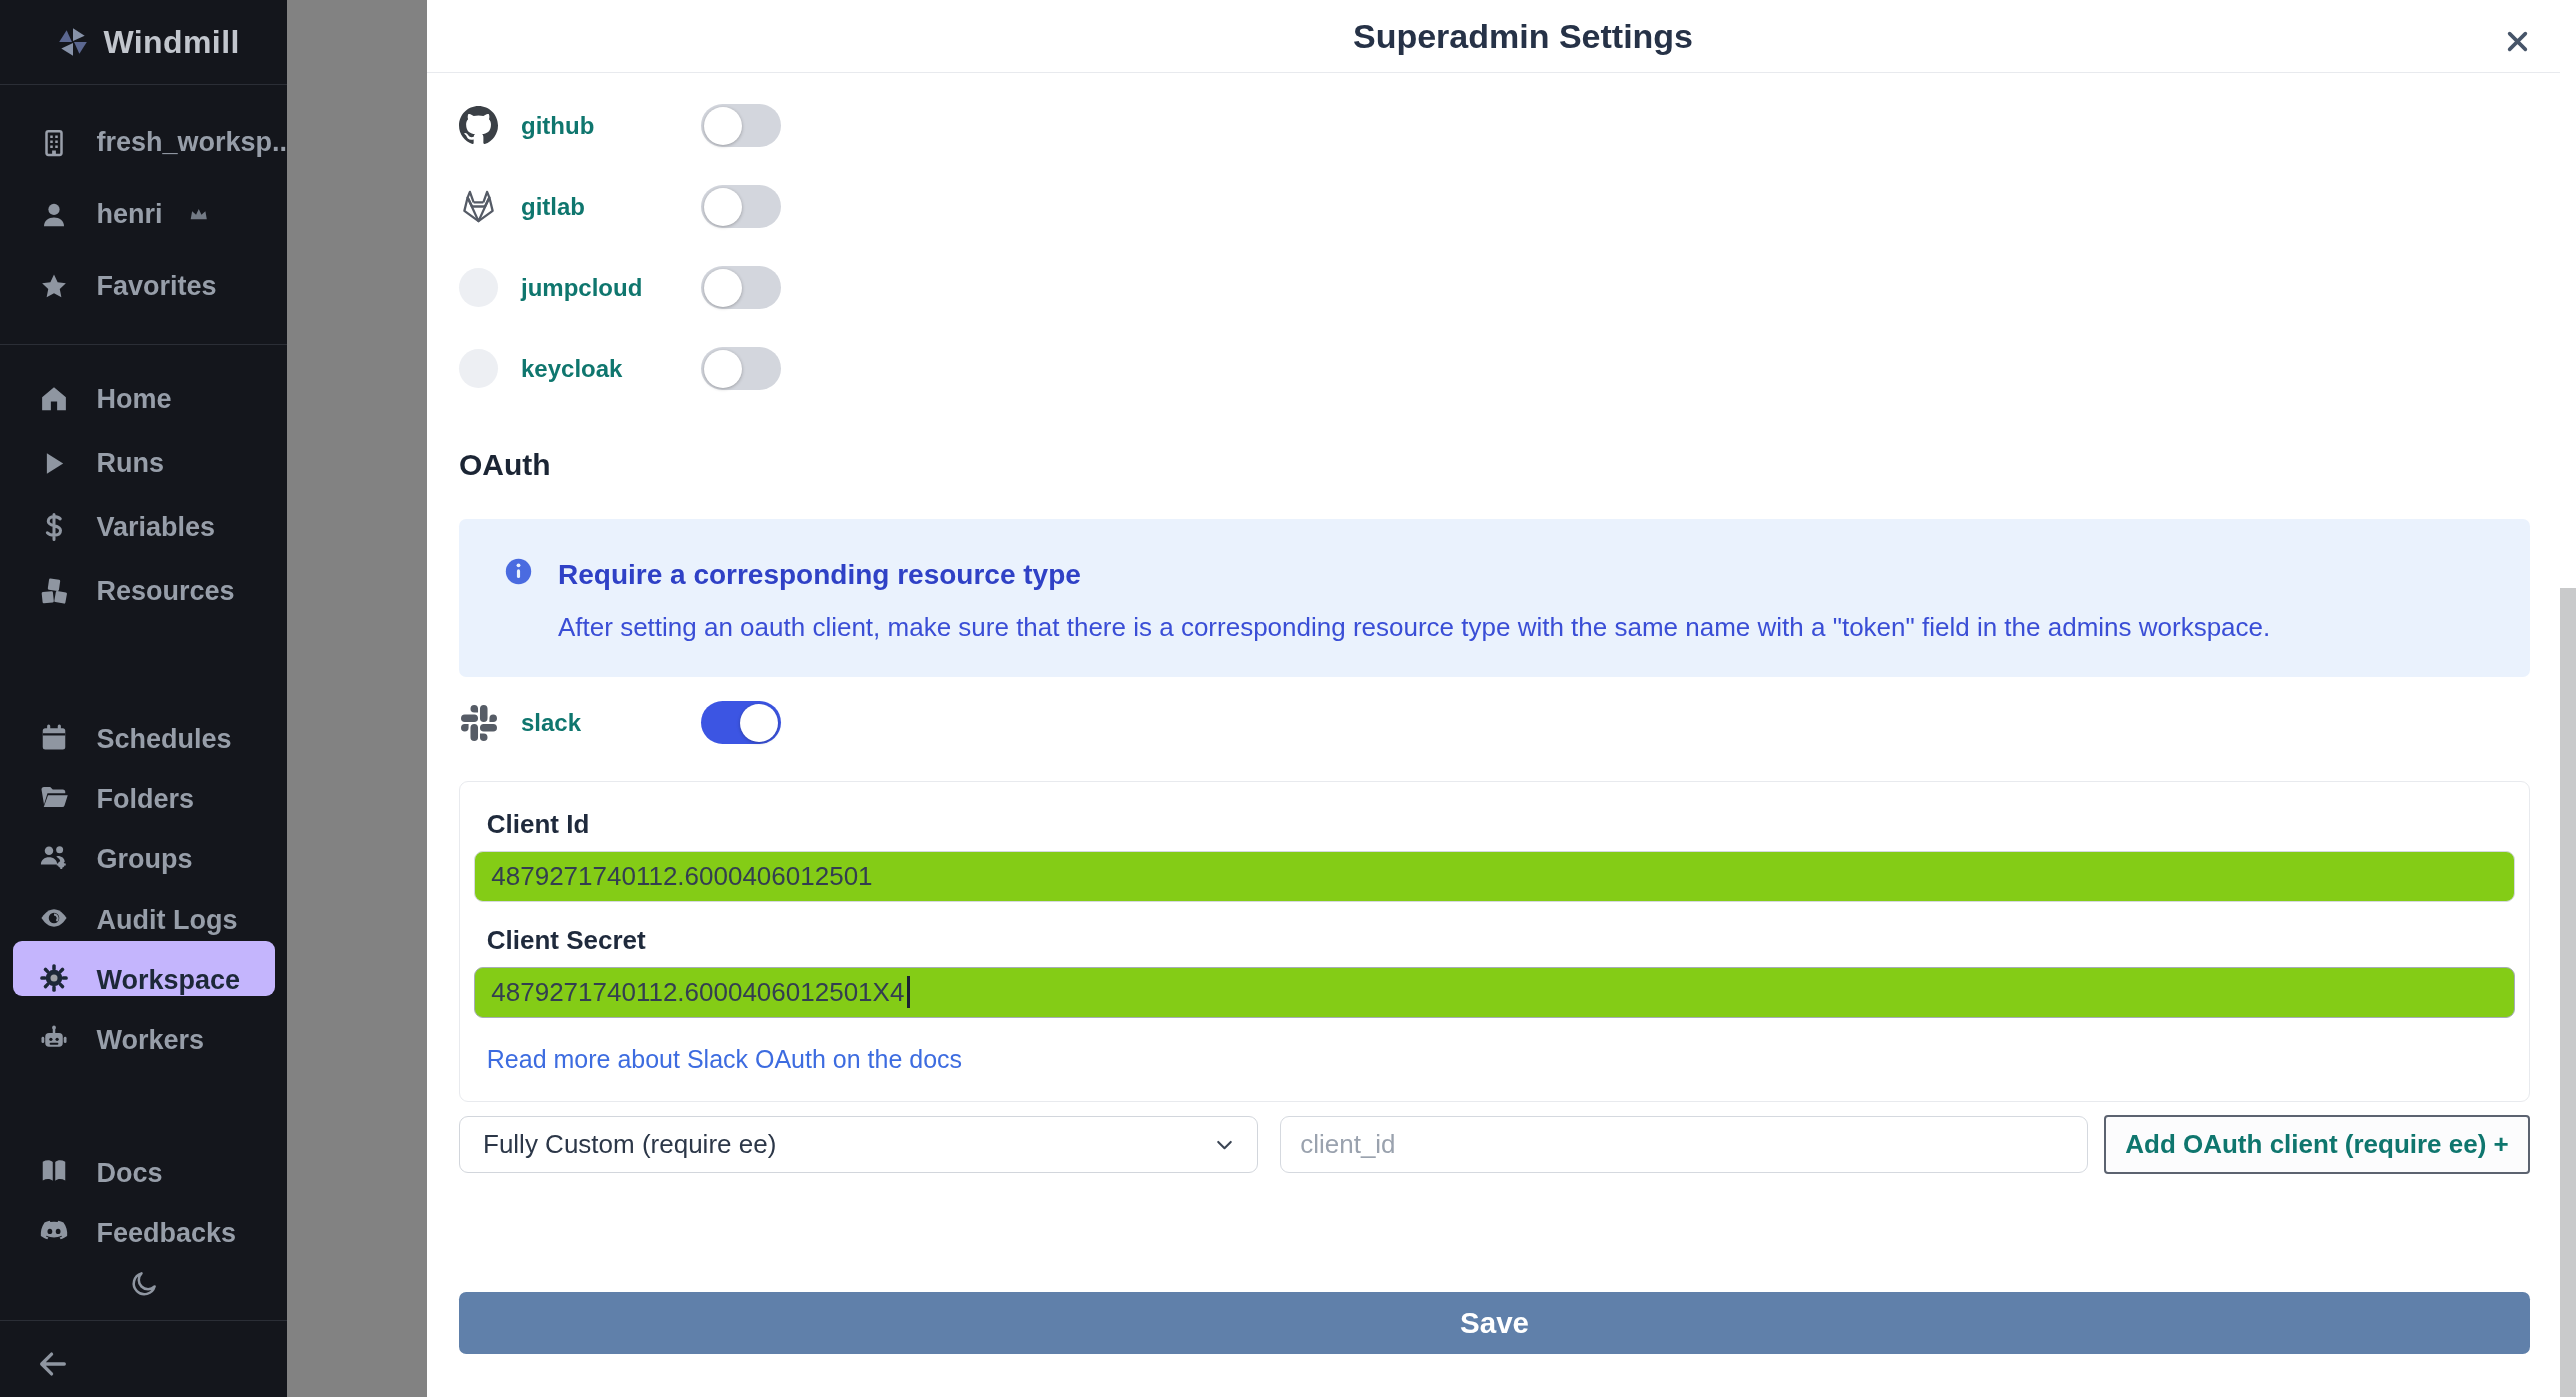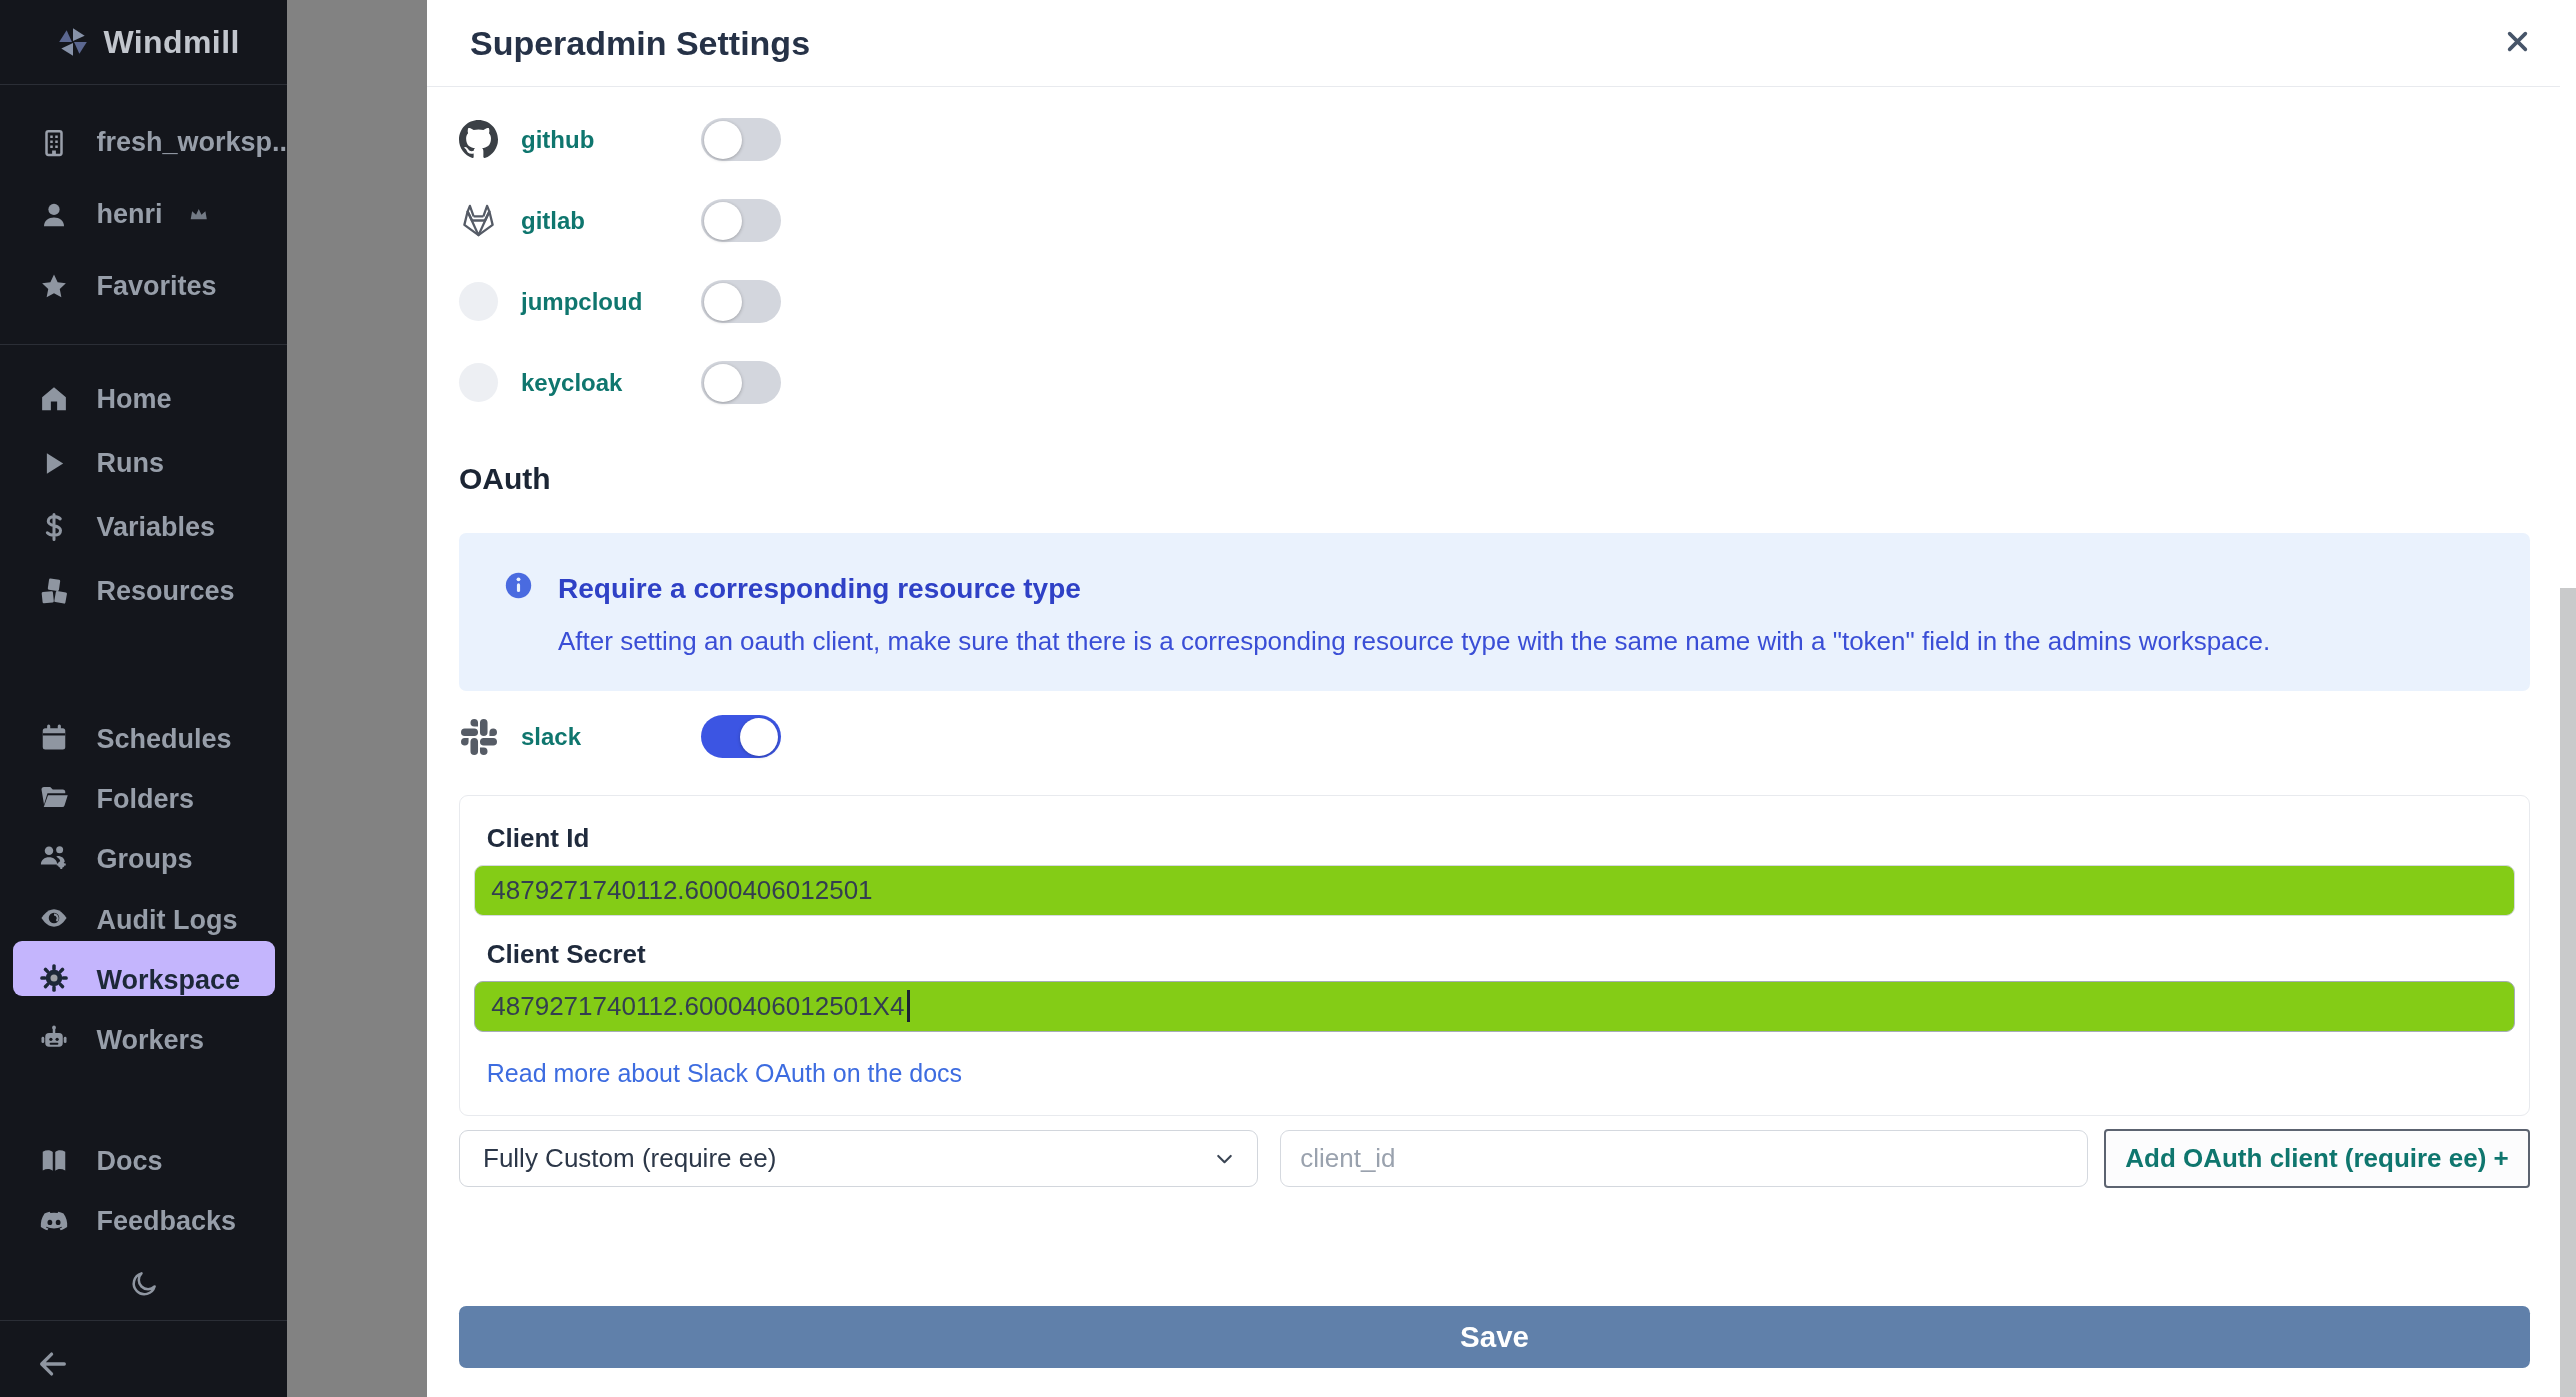--- a/index.html
+++ b/index.html
@@ -30,7 +30,7 @@
 
   
   .modal { flex:1; height:100%; background:#ffffff; position:relative; }
-  .modal-header { height:87px; border-bottom:1.8px solid #e8eaee; display:flex; align-items:center; padding-left:43px; }
+  .modal-header { height:73px; border-bottom:1.8px solid #e8eaee; display:flex; align-items:center; padding-left:43px;justify-content:center; }
   .modal-title { font-size:34px; font-weight:bold; color:#263247; }
   .close-btn { position:absolute; top:21.5px; right:39px; width:39px; height:39px; display:flex; align-items:center; justify-content:center; cursor:pointer; }
 

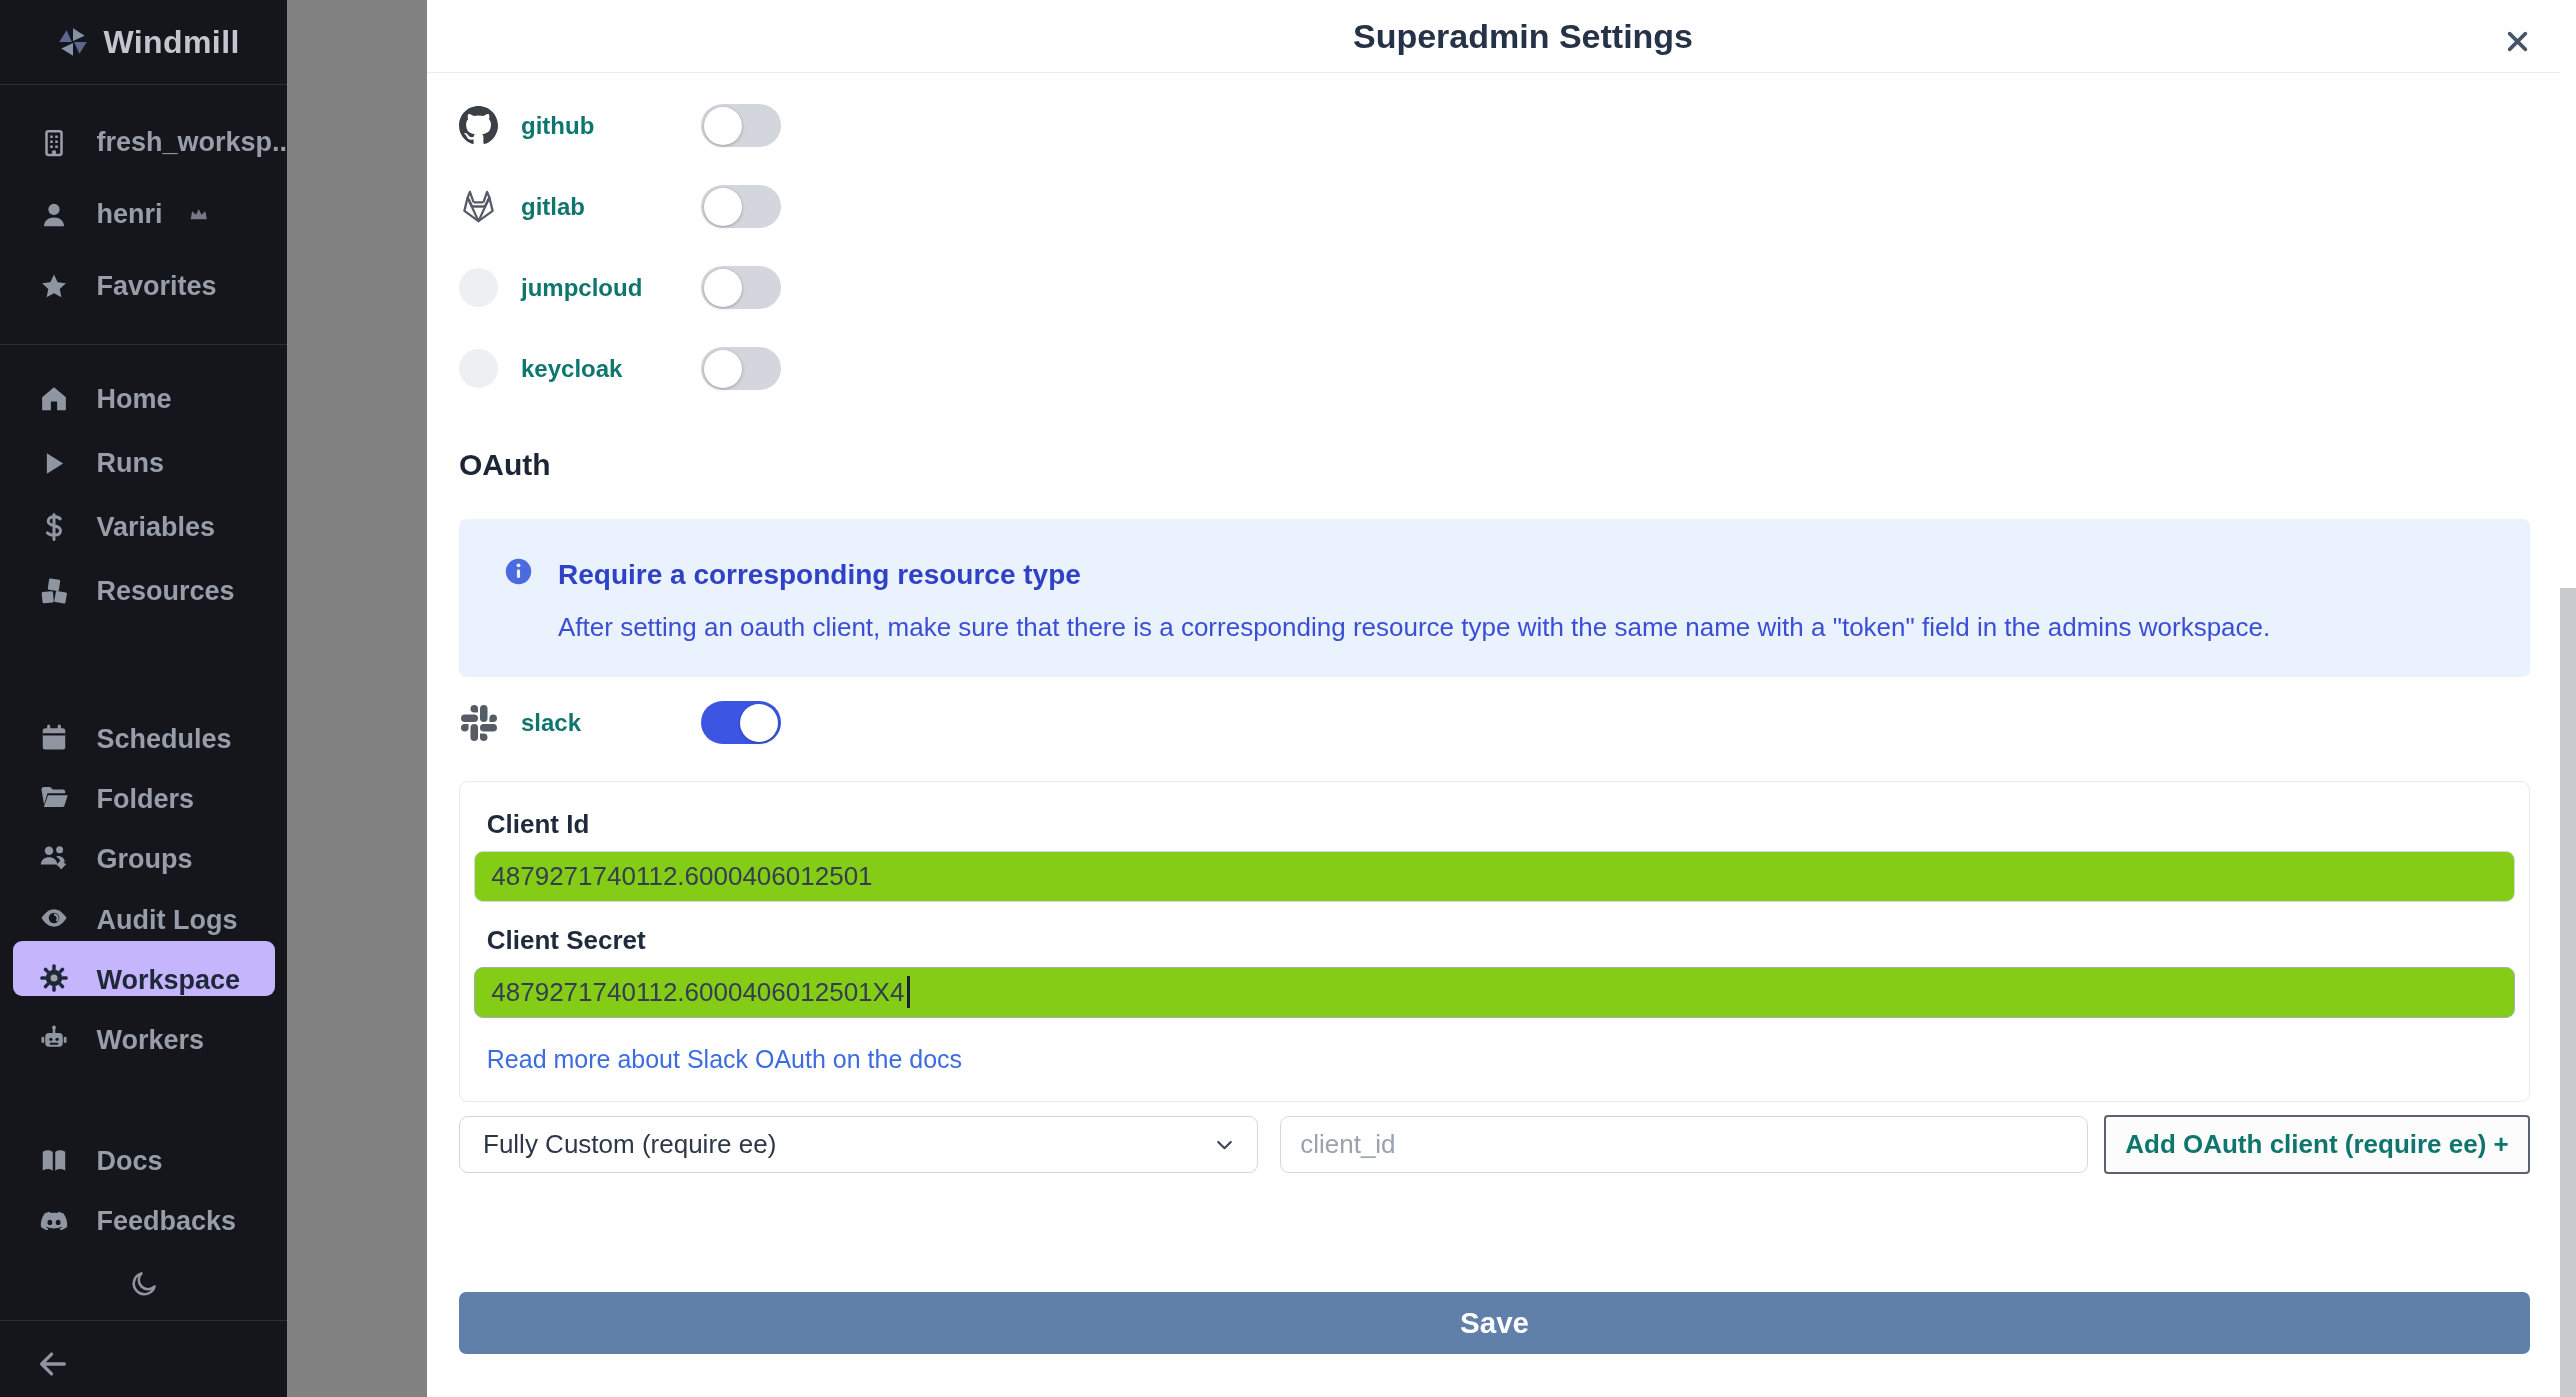--- a/index.html
+++ b/index.html
@@ -18,7 +18,7 @@
   .sep1 { margin-top:12.5px; }
   .sect2 { margin-top:27px; }
   .sect3 { margin-top:72px; } .sect3 .nav-item { margin-bottom:5.4px;align-items:flex-end; }
-  .sect4 { margin-top:72px; } .sect4 .nav-item { margin-bottom:5.4px; }
+  .sect4 { margin-top:72px; } .sect4 .nav-item { margin-bottom:5.4px;align-items:flex-end; }
   .nav-item.active { background:#c4b5fd; color:#1d2838; }
   .ico { width:36px; height:36px; display:flex; align-items:center; justify-content:center; flex:none; }
   .moon-row { height:47px; display:flex; align-items:center; justify-content:center; margin-top:5.4px; cursor:pointer; }

